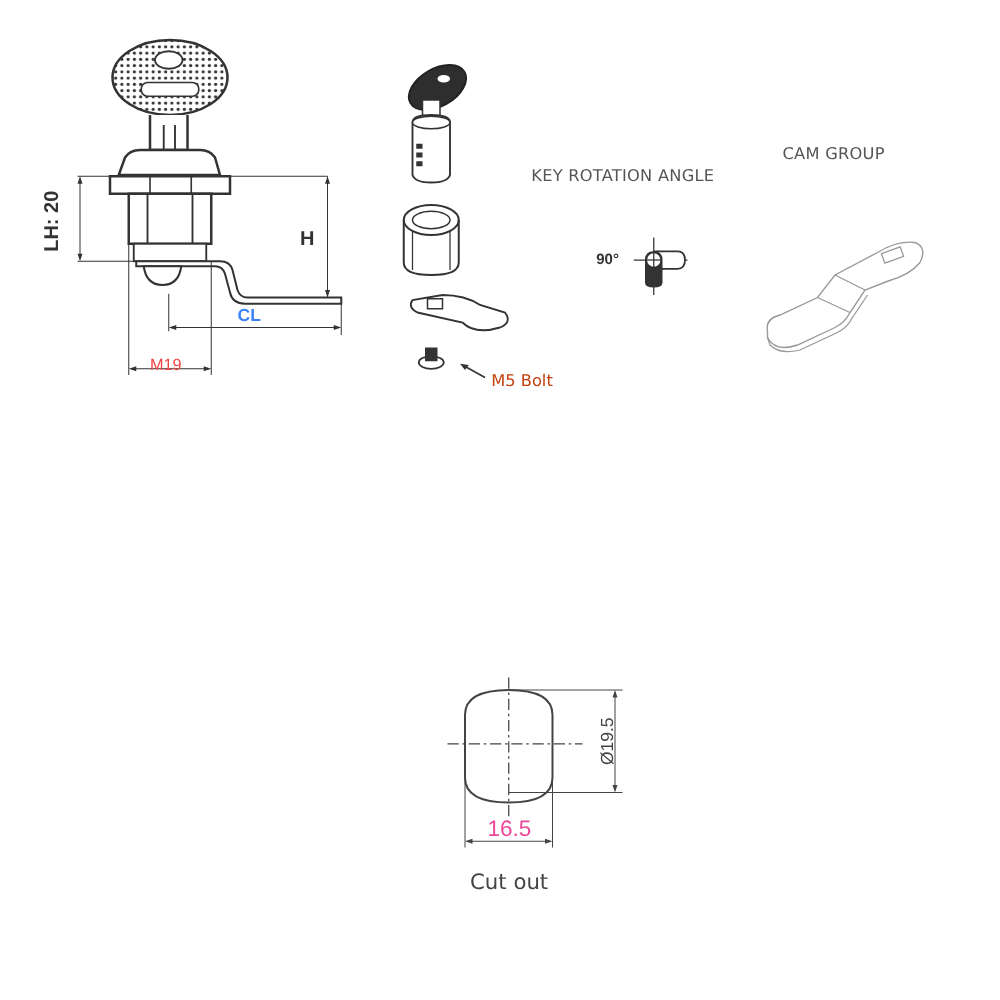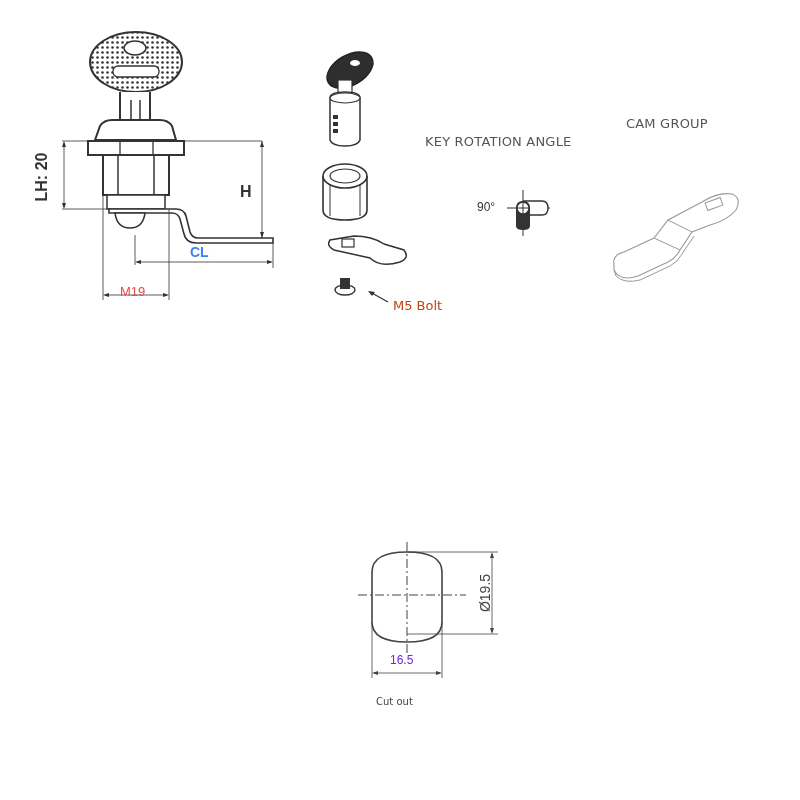--- a/index.html
+++ b/index.html
@@ -101,7 +101,7 @@
 </div>
 
 <div class="abs lbl" style="left:425px;top:134px;">KEY ROTATION ANGLE</div>
-<div class="abs dimtxt" style="left:477px;top:200px;font-size:12px;font-weight:normal;color:#333;">90°</div>
+<div class="abs dimtxt" style="left:477px;top:200px;font-size:12px;font-weight:bold;color:#333;">90°</div>
 <svg width="60" height="50" viewBox="0 0 60 50" style="left:500px;top:188px;">
   <line x1="23" y1="2" x2="23" y2="48" stroke="#333" stroke-width="1"></line>
   <line x1="7" y1="20" x2="50" y2="20" stroke="#333" stroke-width="1"></line>

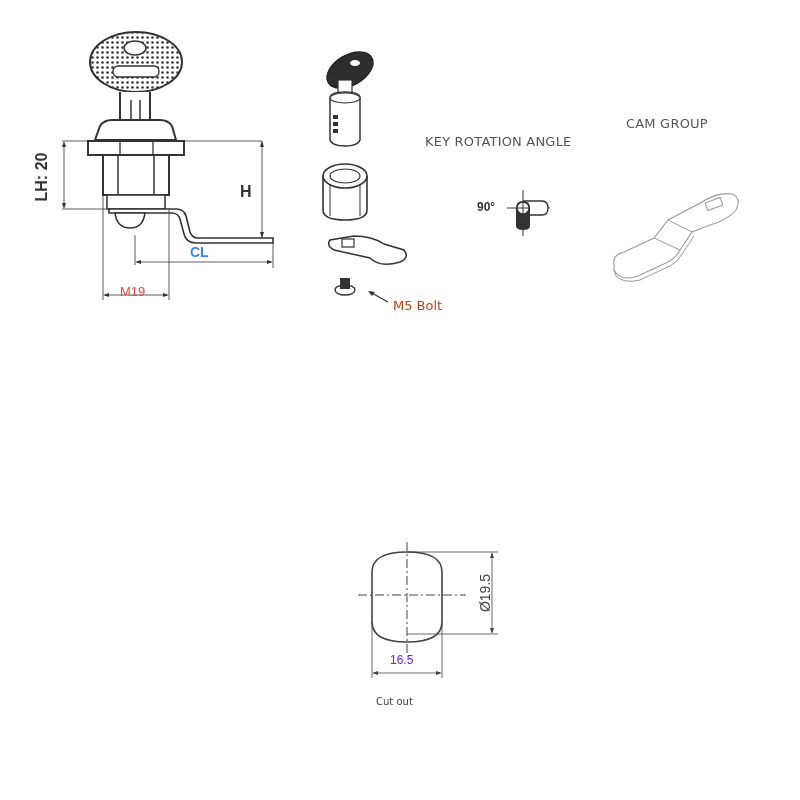--- a/index.html
+++ b/index.html
@@ -140,7 +140,7 @@
     <path d="M42 143 l6 -2 l0 4 z M112 143 l-6 -2 l0 4 z" fill="#444"></path>
   </svg>
   <div class="abs dimtxt" style="left:130px;top:55px;transform:rotate(-90deg);transform-origin:center;font-size:14px;color:#444;width:50px;text-align:center;">Ø19.5</div>
-  <div class="abs dimtxt" style="left:60px;top:123px;font-size:12px;color:#6d28d9;">16.5</div>
+  <div class="abs dimtxt" style="left:60px;top:123px;font-size:18px;color:#ec4899;">16.5</div>
   <div class="abs" style="left:46px;top:166px;font-size:10px;color:#444;">Cut out</div>
 </div>
 

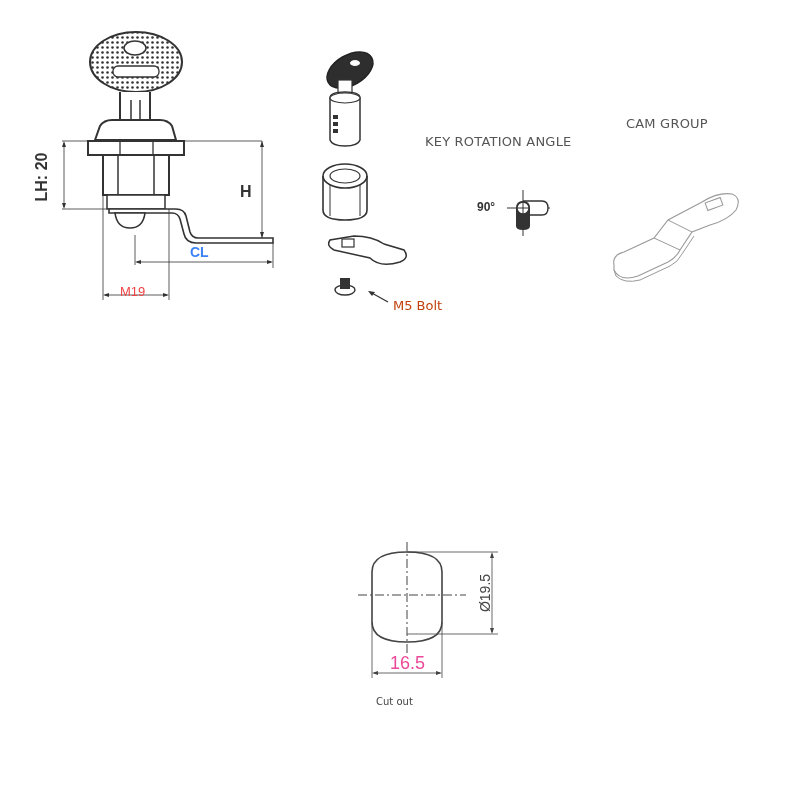--- a/index.html
+++ b/index.html
@@ -141,7 +141,7 @@
   </svg>
   <div class="abs dimtxt" style="left:130px;top:55px;transform:rotate(-90deg);transform-origin:center;font-size:14px;color:#444;width:50px;text-align:center;">Ø19.5</div>
   <div class="abs dimtxt" style="left:60px;top:123px;font-size:18px;color:#ec4899;">16.5</div>
-  <div class="abs" style="left:46px;top:166px;font-size:10px;color:#444;">Cut out</div>
+  <div class="abs" style="left:46px;top:166px;font-size:17px;color:#444;">Cut out</div>
 </div>
 
 </body></html>

